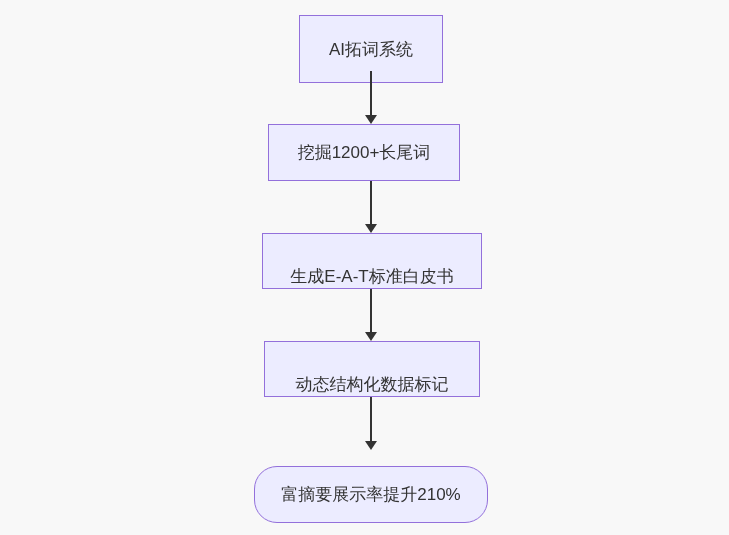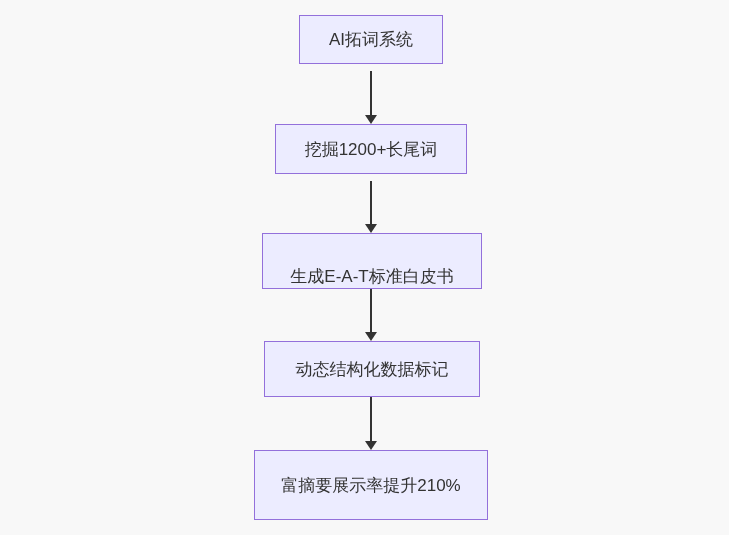--- a/index.html
+++ b/index.html
@@ -63,7 +63,7 @@
 
 <div class="canvas">
 
-  <div class="node" style="left:299px; top:15px;  width:144px; height:49px;">
+  <div class="node" style="left:299px; top:15px;  width:144px; height:68px;">
     <span>AI拓词系统</span>
   </div>
 

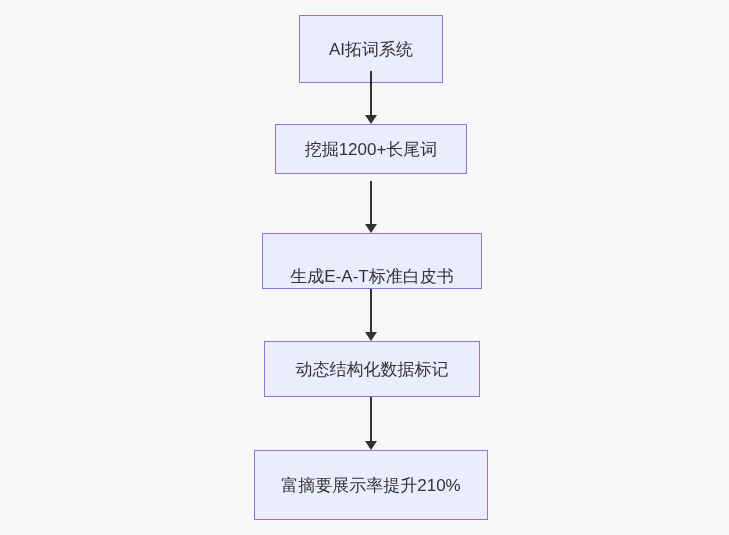--- a/index.html
+++ b/index.html
@@ -72,7 +72,7 @@
     <div class="arrowhead"></div>
   </div>
 
-  <div class="node" style="left:275px; top:124px; width:192px; height:50px;">
+  <div class="node" style="left:268px; top:124px; width:192px; height:57px;">
     <span>挖掘1200+长尾词</span>
   </div>
 

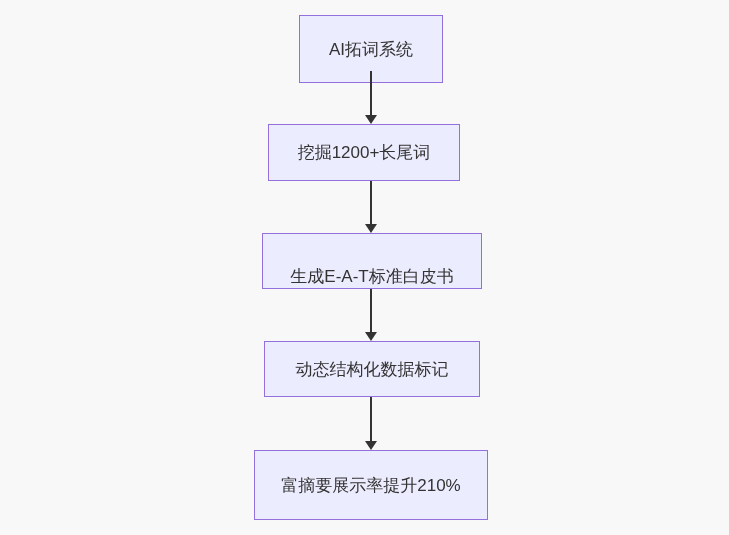--- a/index.html
+++ b/index.html
@@ -90,7 +90,7 @@
     <div class="arrowhead"></div>
   </div>
 
-  <div class="node" style="left:264px; top:341px; width:216px; height:56px;">
+  <div class="node" style="left:264px; top:341px; width:216px; height:56px;align-items:flex-end;">
     <span>动态结构化数据标记</span>
   </div>
 

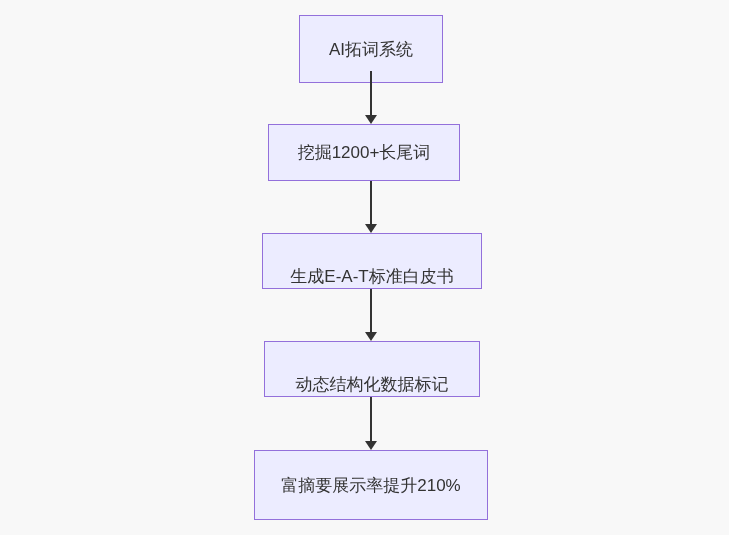--- a/index.html
+++ b/index.html
@@ -99,7 +99,7 @@
     <div class="arrowhead"></div>
   </div>
 
-  <div class="node" style="left:254px; top:450px; width:234px; height:70px;">
+  <div class="node" style="left:254px; top:466px; width:234px; height:57px;border-radius:23px;">
     <span>富摘要展示率提升210%</span>
   </div>
 

